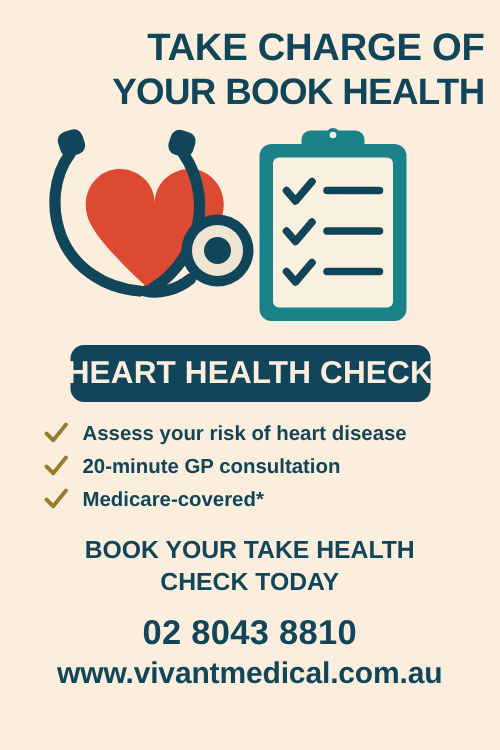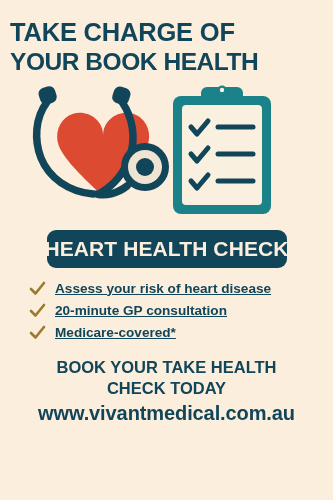--- a/index.html
+++ b/index.html
@@ -28,7 +28,7 @@
   .headline {
     margin-top: 18px;
     width: 313px;
-    text-align: left;
+    text-align: right;
     color: #10455A;
     font-weight: 700;
     font-size: 25.5px;

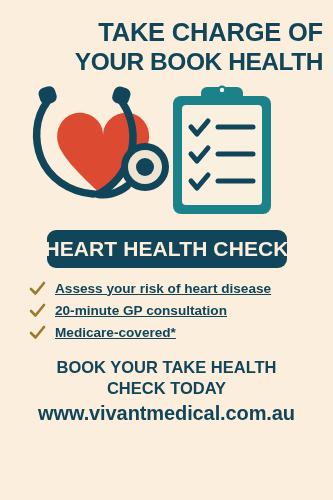--- a/index.html
+++ b/index.html
@@ -101,7 +101,6 @@
     font-size: 13.6px;
     line-height: 1.1;
     white-space: nowrap;
-    text-decoration: underline;
   }
 
   

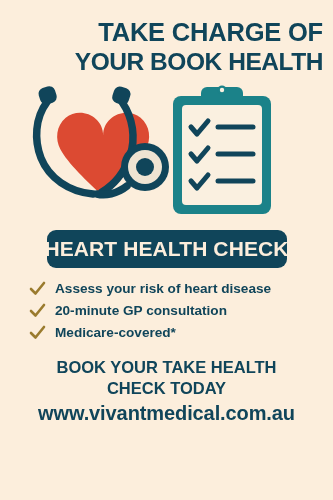--- a/index.html
+++ b/index.html
@@ -231,6 +231,7 @@
     <span class="line">CHECK TODAY</span>
   </div>
 
+  <div class="phone">02 8043 8810</div>
   <div class="website">www.vivantmedical.com.au</div>
 
 </div>

